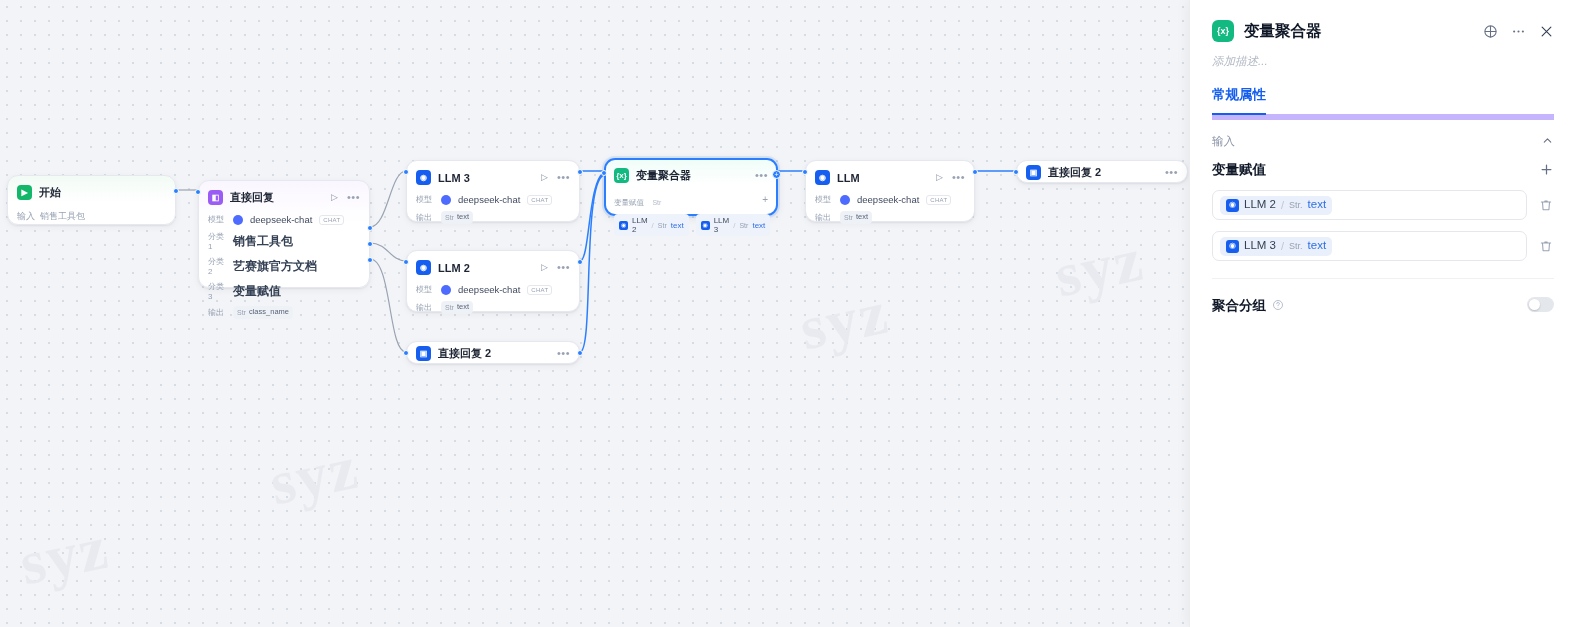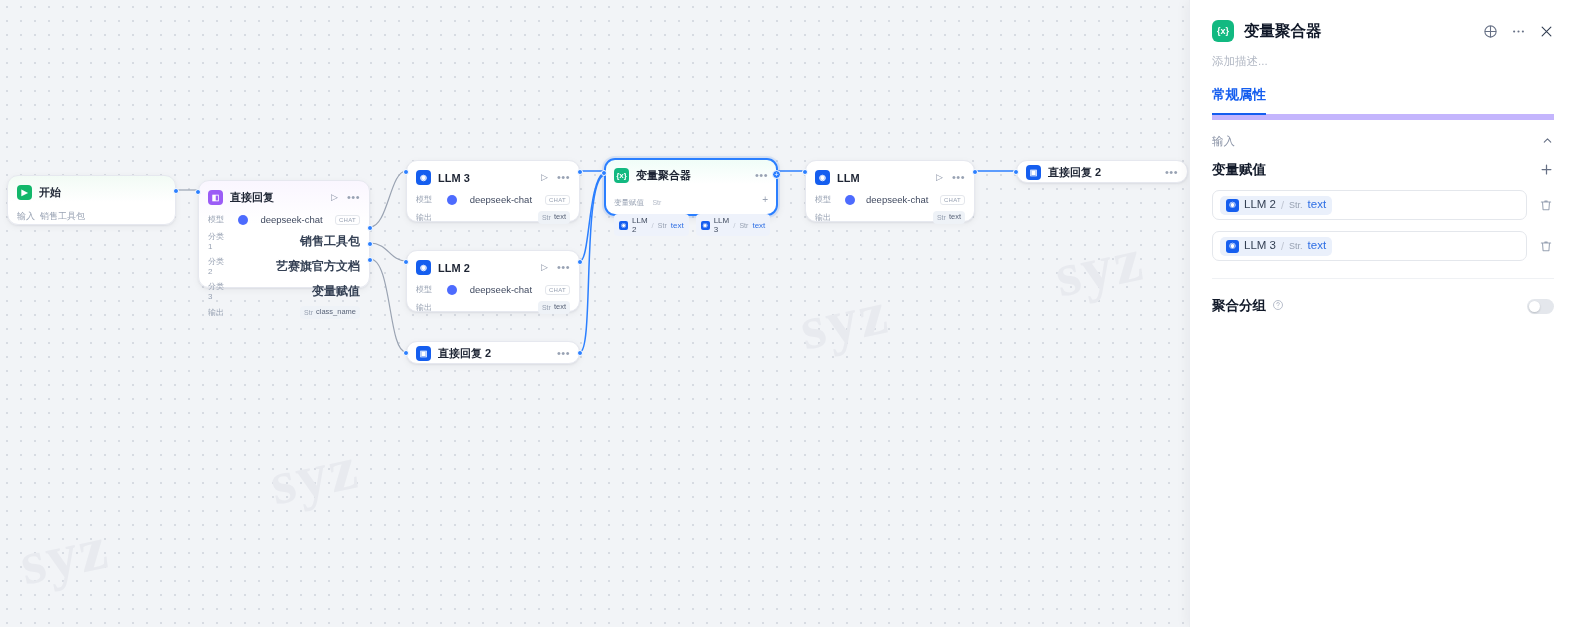--- a/index.html
+++ b/index.html
@@ -134,7 +134,7 @@
   .panel-title { font-size: 15.5px; font-weight: 700; color: #101828; flex: 1 1 auto; }
   .panel-actions { display: flex; align-items: center; gap: 13px; color: #667085; }
   .pa-icon { cursor: pointer; display:flex; align-items:center; justify-content:center; }
-  .panel-desc { font-size: 11.5px; color: #b2b8c4; margin-top: 12px; }
+  .panel-desc { font-size: 11.5px; color: #b2b8c4; margin-top: 12px; font-style: italic; }
 
   .tabs { margin: 17px 22px 0 22px; border-bottom: 6px solid #c4b5fd; display: flex; }
   .tab {

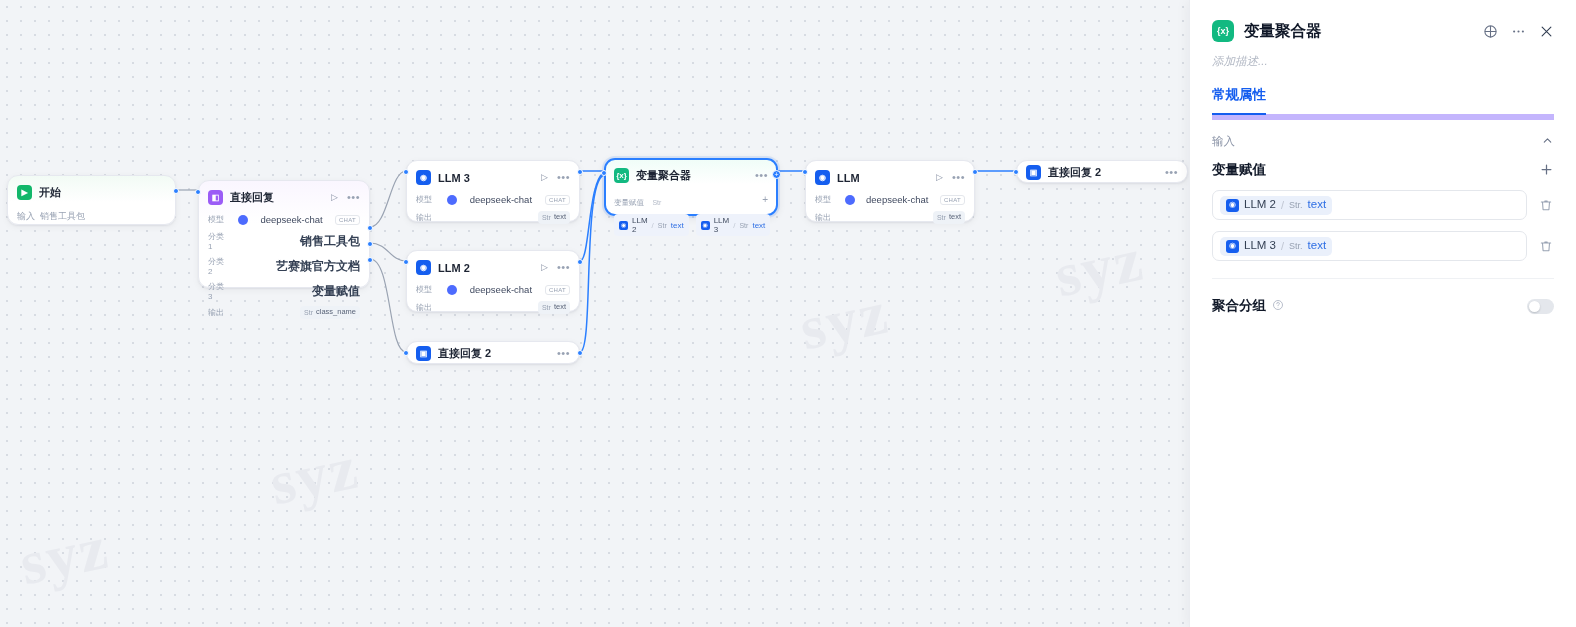--- a/index.html
+++ b/index.html
@@ -64,7 +64,7 @@
   .ico-dots { color: #98a2b3; font-size: 11px; letter-spacing: .5px; line-height: 6px; height: 7px; }
 
   .node-body { margin-top: 7px; display: flex; flex-direction: column; gap: 5px; }
-  .row { display: flex; align-items: center; gap: 7px; min-height: 13px; justify-content: space-between; }
+  .row { display: flex; align-items: center; gap: 7px; min-height: 13px; }
   .row-label { font-size: 8px; color: #98a2b3; flex: 0 0 auto; width: 18px; }
   .model-name { font-size: 9.5px; color: #404a60; font-weight: 400; }
   .chat-badge {

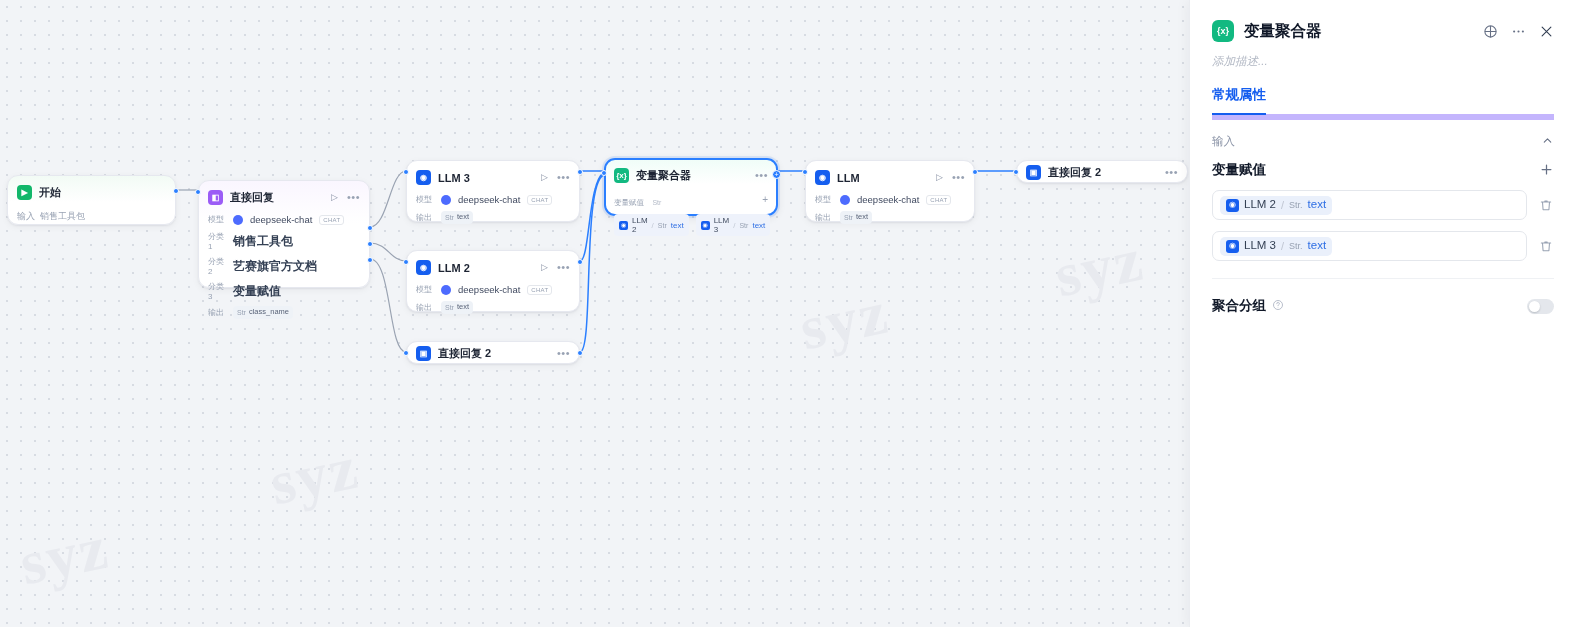--- a/index.html
+++ b/index.html
@@ -173,7 +173,7 @@
 
   .divider { height: 1px; background: #eff1f4; margin: 17px 22px 0 22px; }
 
-  .toggle-row { display: flex; align-items: center; justify-content: space-between; padding: 18px 22px 0 22px; }
+  .toggle-row { display: flex; align-items: flex-start; justify-content: space-between; padding: 18px 22px 0 22px; }
   .toggle-left { display: flex; align-items: center; gap: 6px; }
   .toggle-label { font-size: 13.5px; font-weight: 700; color: #101828; }
   .help-ico { color: #b4bbc8; font-size: 11px; }

